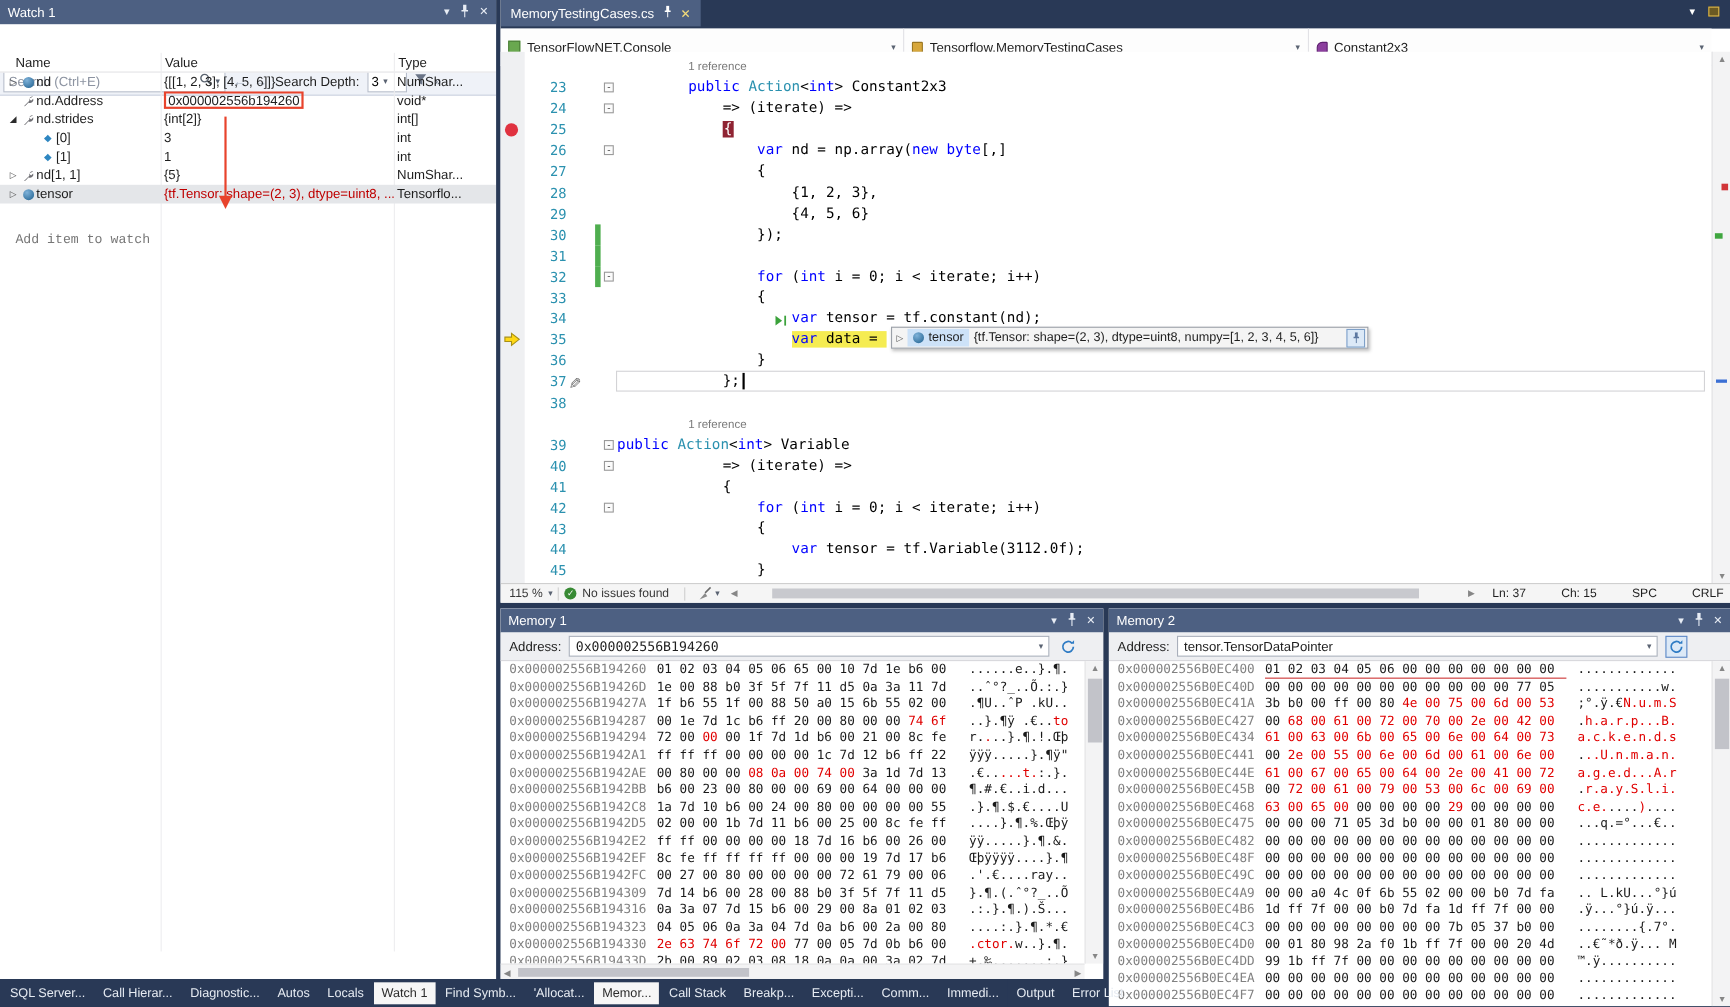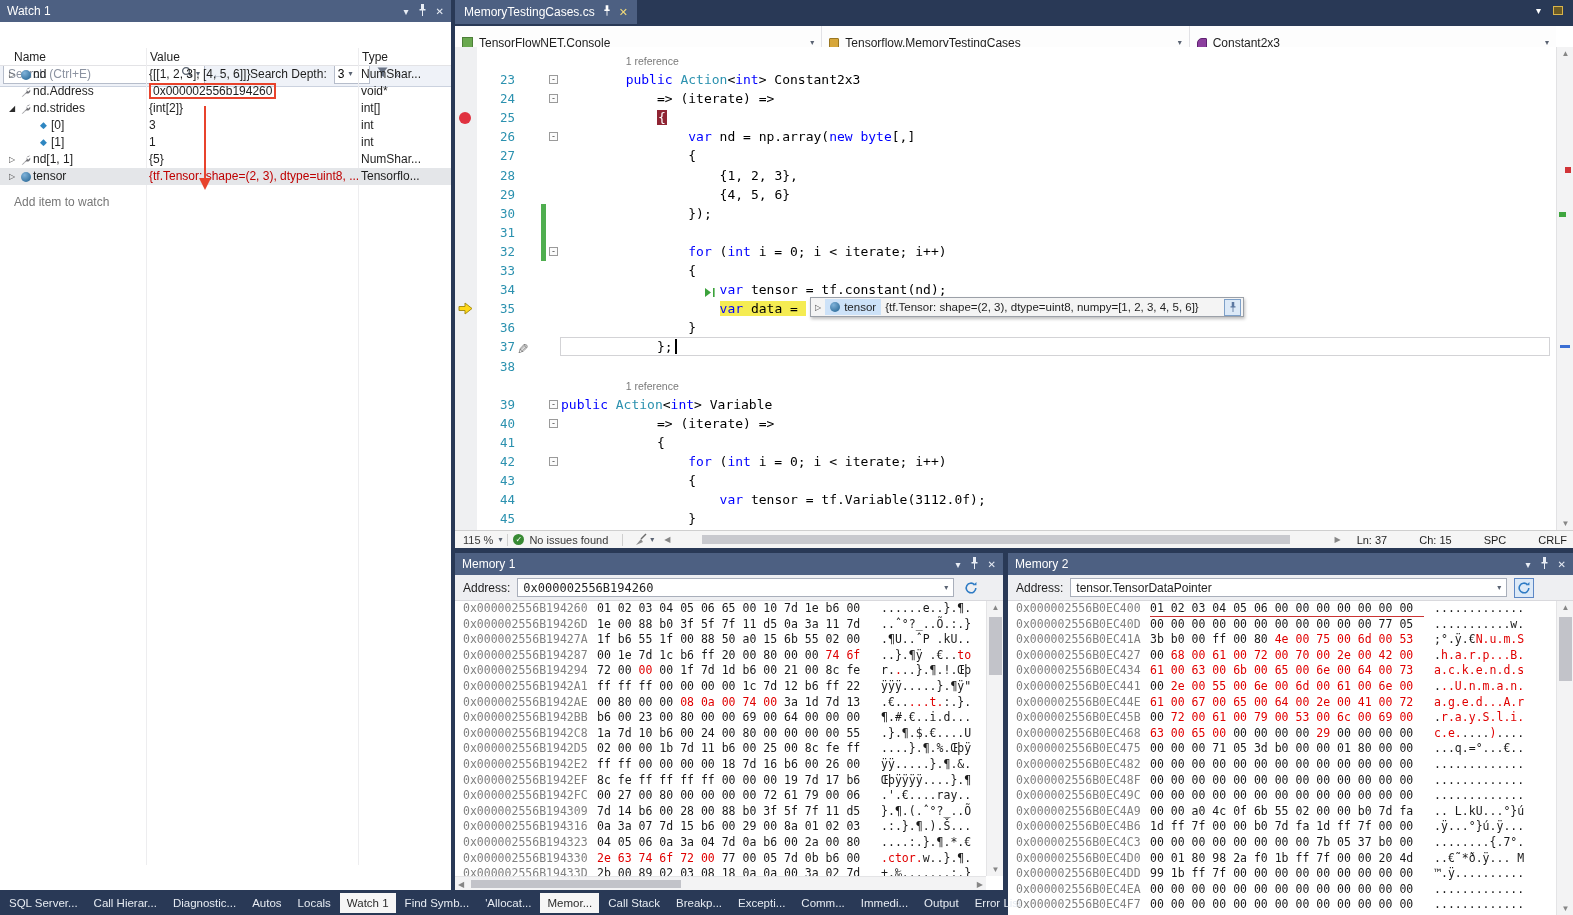--- a/index.html
+++ b/index.html
@@ -259,7 +259,7 @@
           <div class="wc wc-type">Tensorflo...</div>
         </div>
       </div>
-    <div class="addrow" style="top:194px;">Add item to watch</div>
+    <div class="addrow" style="top:210px;font-family:Liberation Mono, monospace;">Add item to watch</div>
     <svg class="warrow" width="451" height="890">
       <line x1="205" y1="106" x2="205" y2="179" stroke="#E8432C" stroke-width="2"></line>
       <polygon points="199,178 211,178 205,190" fill="#E8432C"></polygon>

